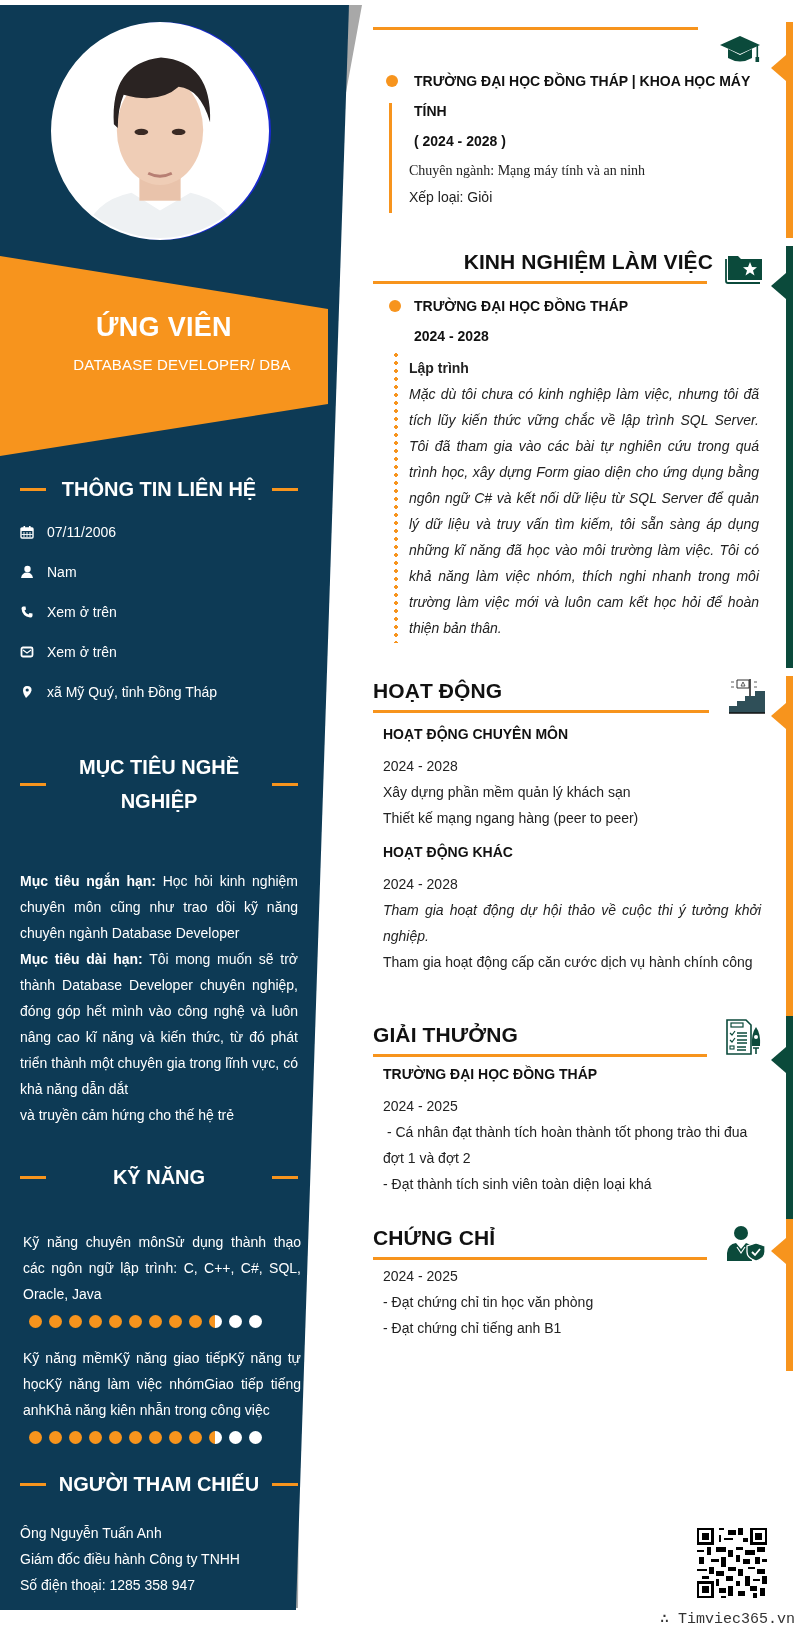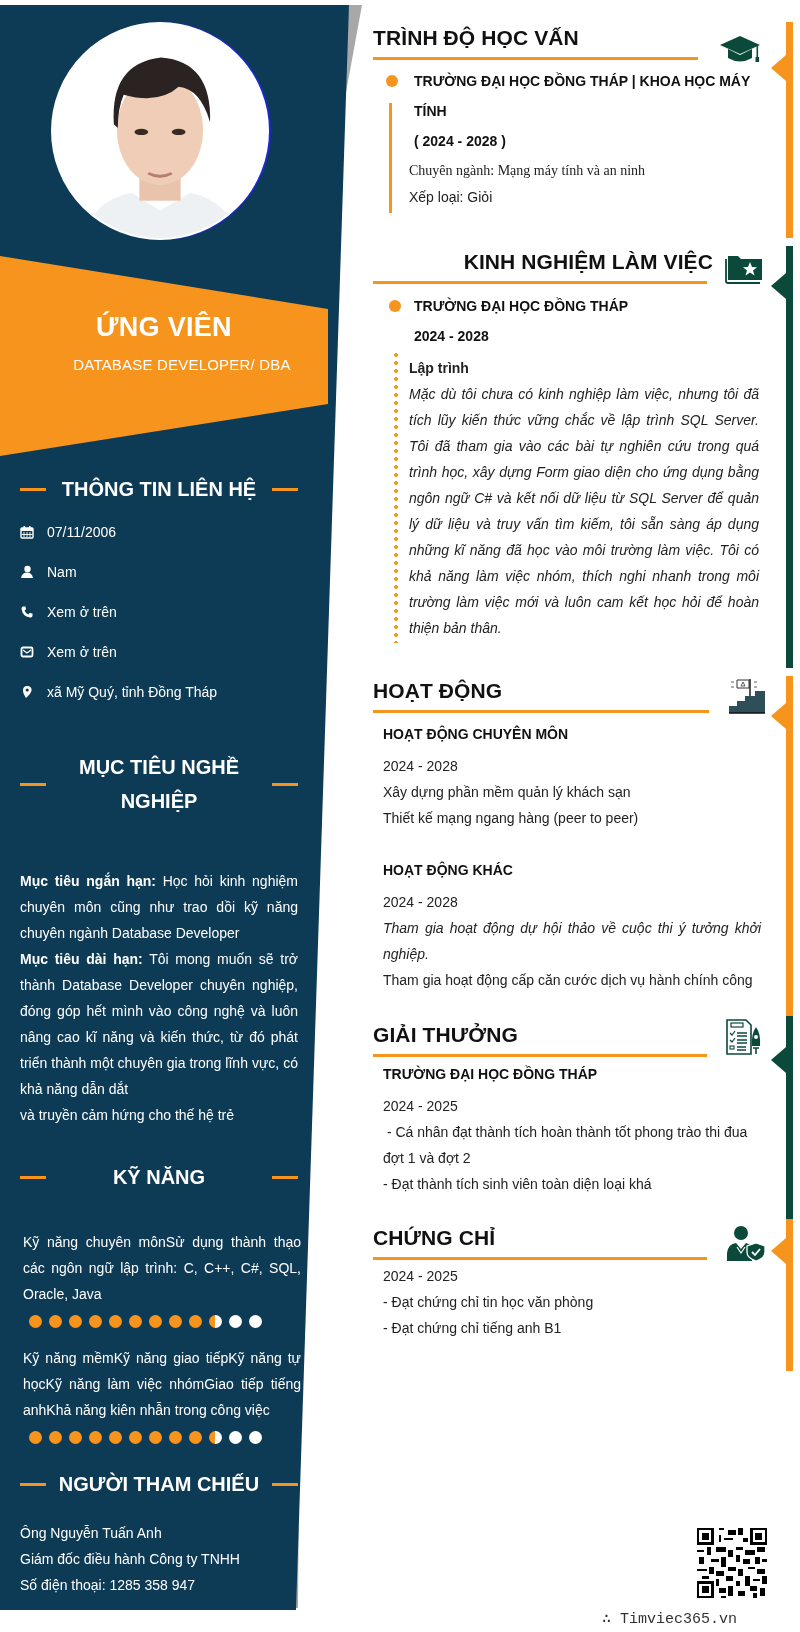--- a/index.html
+++ b/index.html
@@ -235,7 +235,6 @@
 <div class="rail-tip" style="left:771px; top:1238px; border-right:15px solid #f7941d;"></div>
 
 <div class="section" style="top:23px;">
-  <div class="sec-title">TRÌNH ĐỘ HỌC VẤN</div>
   <div class="sec-rule" style="width:325px;"></div>
 </div>
 <div class="sec-icon" style="left:720px; top:32px;">

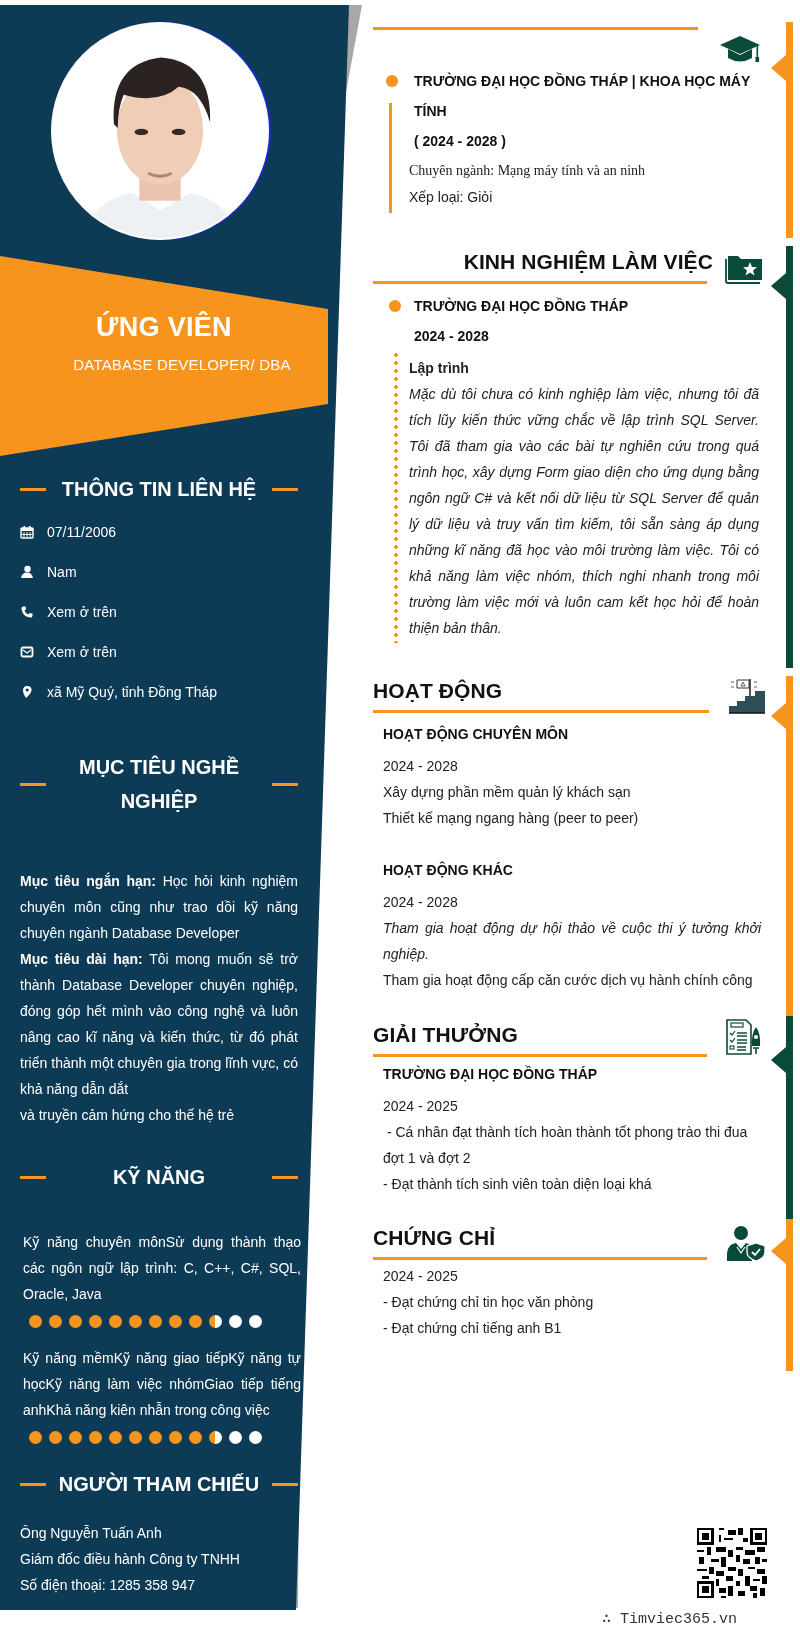--- a/index.html
+++ b/index.html
@@ -295,7 +295,7 @@
   <div class="body-text" style="margin-top:4px;">2024 - 2028</div>
   <div class="body-text">Xây dựng phần mềm quản lý khách sạn</div>
   <div class="body-text">Thiết kế mạng ngang hàng (peer to peer)</div>
-  <div class="entry-head" style="margin-top:24px;">HOẠT ĐỘNG KHÁC</div>
+  <div class="entry-head" style="margin-top:6px;">HOẠT ĐỘNG KHÁC</div>
   <div class="body-text" style="margin-top:4px;">2024 - 2028</div>
   <div class="body-text just">Tham gia hoạt động dự hội thảo về cuộc thi ý tưởng khởi nghiệp.</div>
   <div class="body-text">Tham gia hoạt động cấp căn cước dịch vụ hành chính công</div>

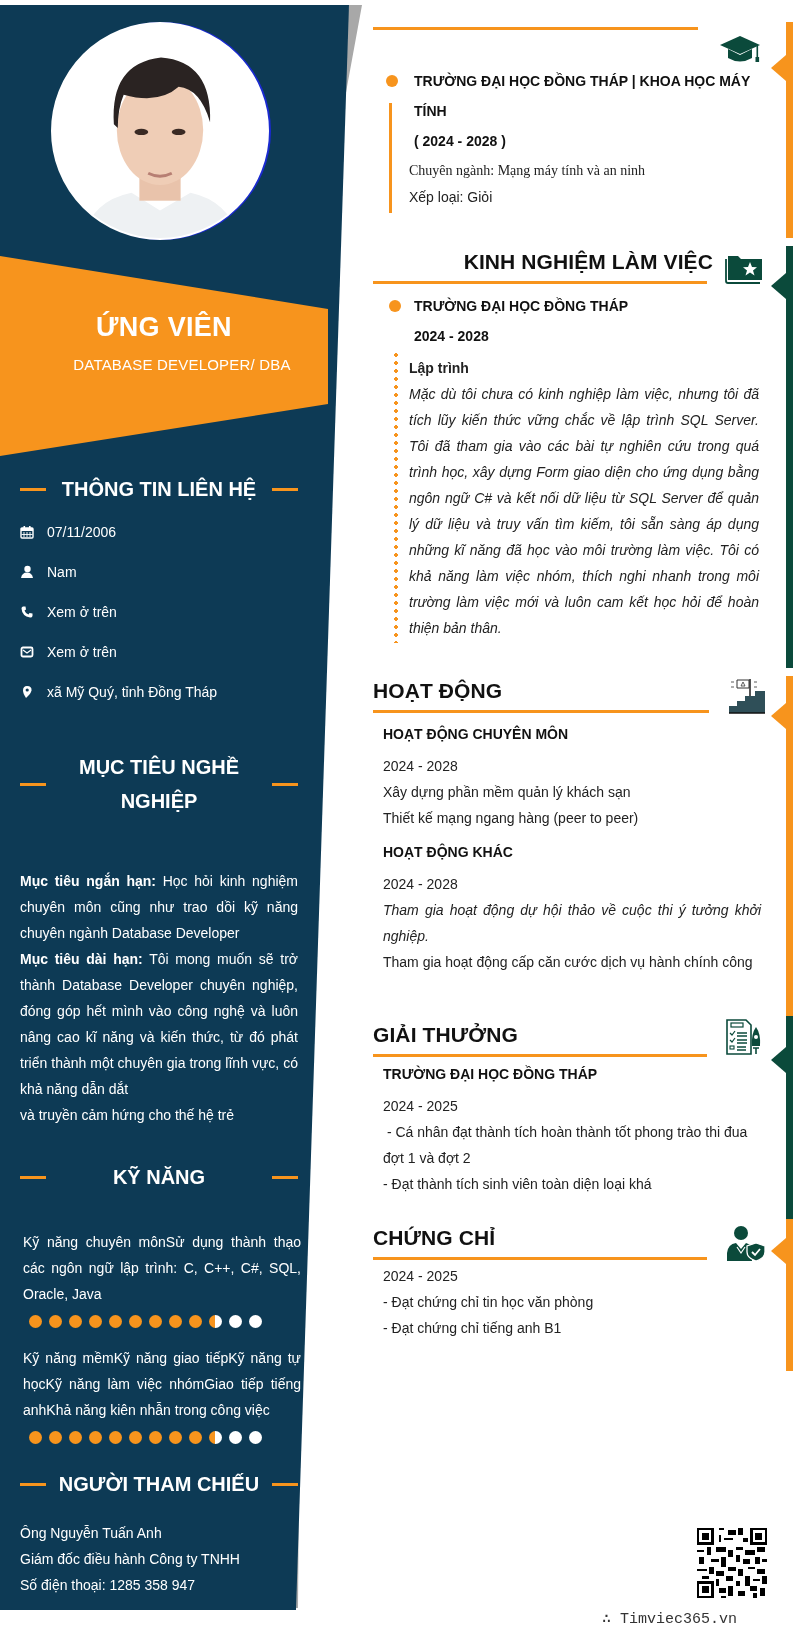--- a/index.html
+++ b/index.html
@@ -77,7 +77,7 @@
   .just { text-align: justify; font-style: italic; }
 
   .qr { position: absolute; left: 697px; top: 1528px; width: 70px; height: 70px; }
-  .brand { position: absolute; left: 602px; top: 1609px; font-family: "Liberation Mono", "DejaVu Sans Mono", monospace; font-size: 15px; color: #333; }
+  .brand { position: absolute; left: 660px; top: 1609px; font-family: "Liberation Mono", "DejaVu Sans Mono", monospace; font-size: 15px; color: #333; }
 </style>
 </head>
 <body>

